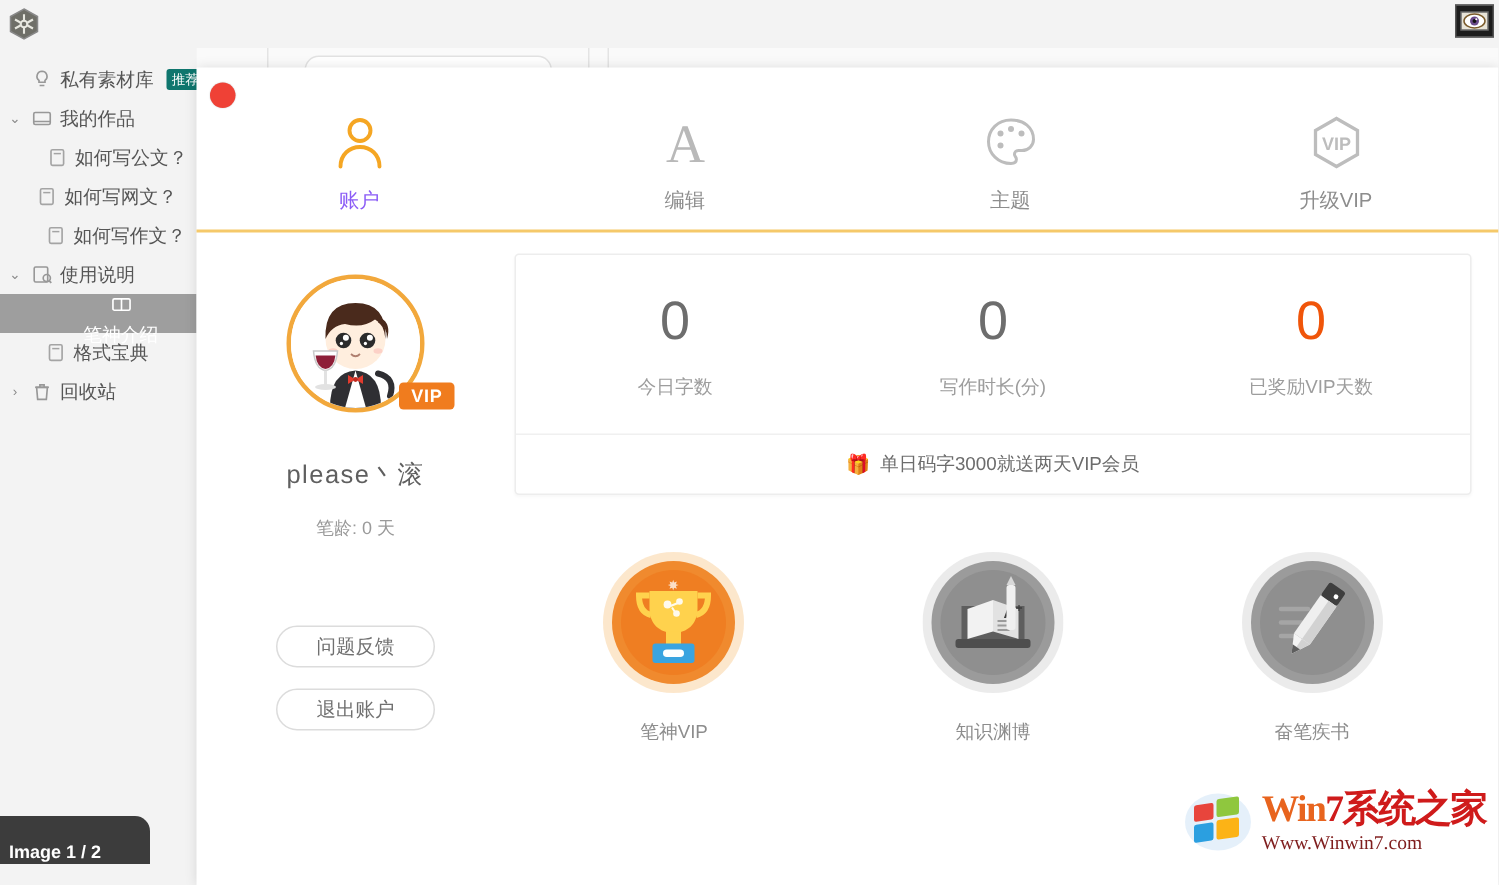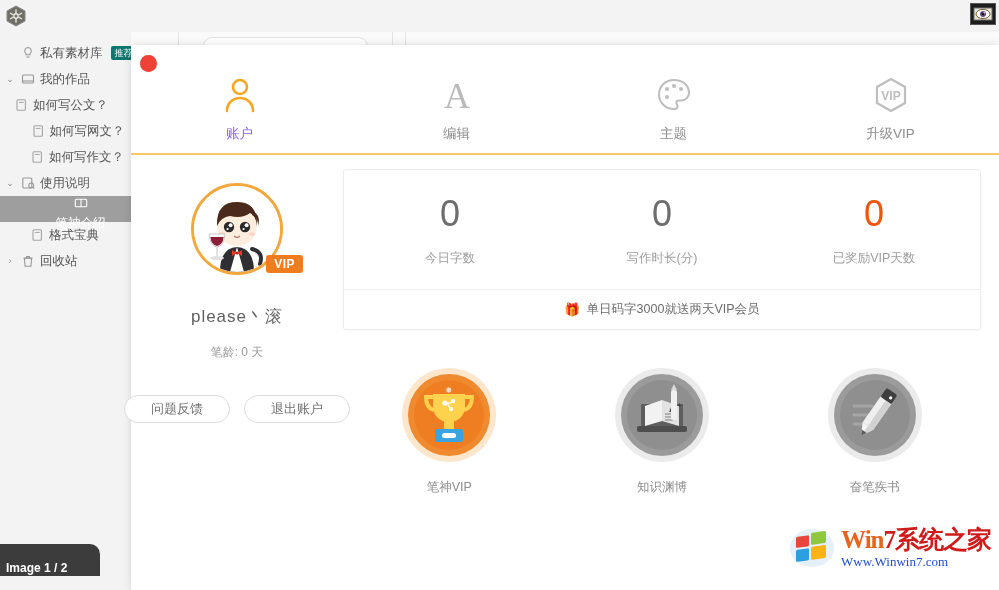--- a/index.html
+++ b/index.html
@@ -275,7 +275,7 @@
             </svg></span>
           <span class="nav-label">我的作品</span>
         </div>
-        <div class="nav-item" style="padding-left: 14px; font-family: Liberation Serif, serif;">
+        <div class="nav-item" style="padding-left: 31px; font-family: Liberation Serif, serif;">
           <span class="nico"><svg viewBox="0 0 14 14" width="14" height="14">
               <rect x="3" y="1.8" width="8.4" height="10.4" rx="1" fill="none" stroke="#8a8a8a" stroke-width="1.1"></rect>
               <line x1="4.8" y1="4.4" x2="9.6" y2="4.4" stroke="#8a8a8a" stroke-width="1"></line>

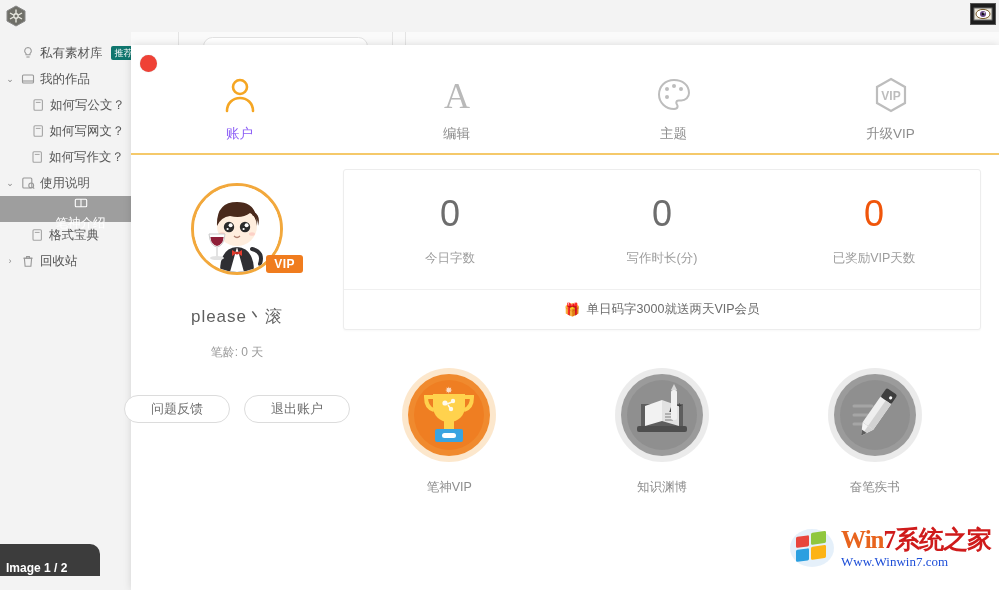--- a/index.html
+++ b/index.html
@@ -282,7 +282,7 @@
             </svg></span>
           <span class="nav-label">如何写公文？</span>
         </div>
-        <div class="nav-item" style="padding-left: 24px; justify-content: center;">
+        <div class="nav-item" style="padding-left: 24px;">
           <span class="nico"><svg viewBox="0 0 14 14" width="14" height="14">
               <rect x="3" y="1.8" width="8.4" height="10.4" rx="1" fill="none" stroke="#8a8a8a" stroke-width="1.1"></rect>
               <line x1="4.8" y1="4.4" x2="9.6" y2="4.4" stroke="#8a8a8a" stroke-width="1"></line>

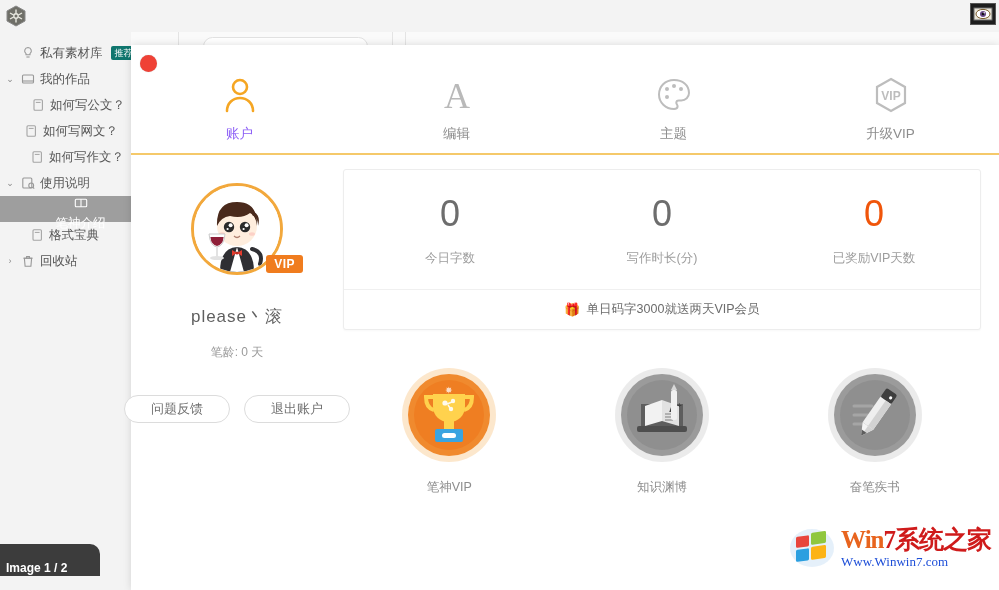--- a/index.html
+++ b/index.html
@@ -158,7 +158,7 @@
     letter-spacing: 1px;
   }
   .pen-age { margin-top: 16px; font-size: 12px; color: #9a9a9a; }
-  .pill-btns { margin-top: 34px; display: flex; gap: 14px; }
+  .pill-btns { margin-top: 56px; display: flex; flex-direction: column; gap: 14px; }
   .pill {
     width: 106px; height: 28px;
     border: 1px solid #dcdcdc; border-radius: 14px;

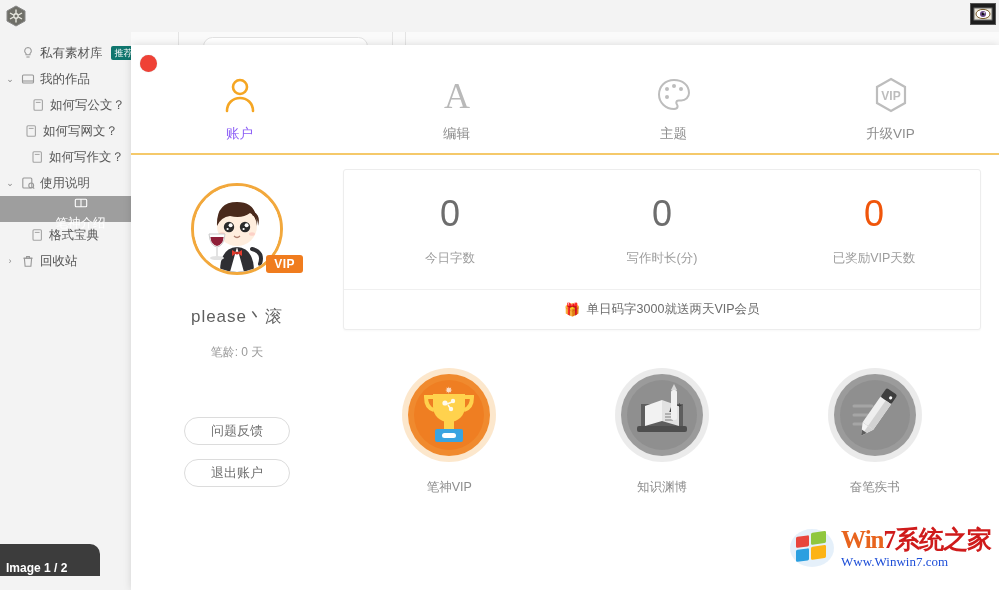--- a/index.html
+++ b/index.html
@@ -214,7 +214,7 @@
   .wm-7 { color: #cf1b1b; }
   .wm-cn { color: #cf1b1b; }
   .wm-sub {
-    font-size: 13px; color: #1d4ed8; margin-top: 3px;
+    font-size: 13px; color: #7f1d1d; margin-top: 3px;
     font-family: "Liberation Serif", "DejaVu Serif", serif;
   }
 </style>

